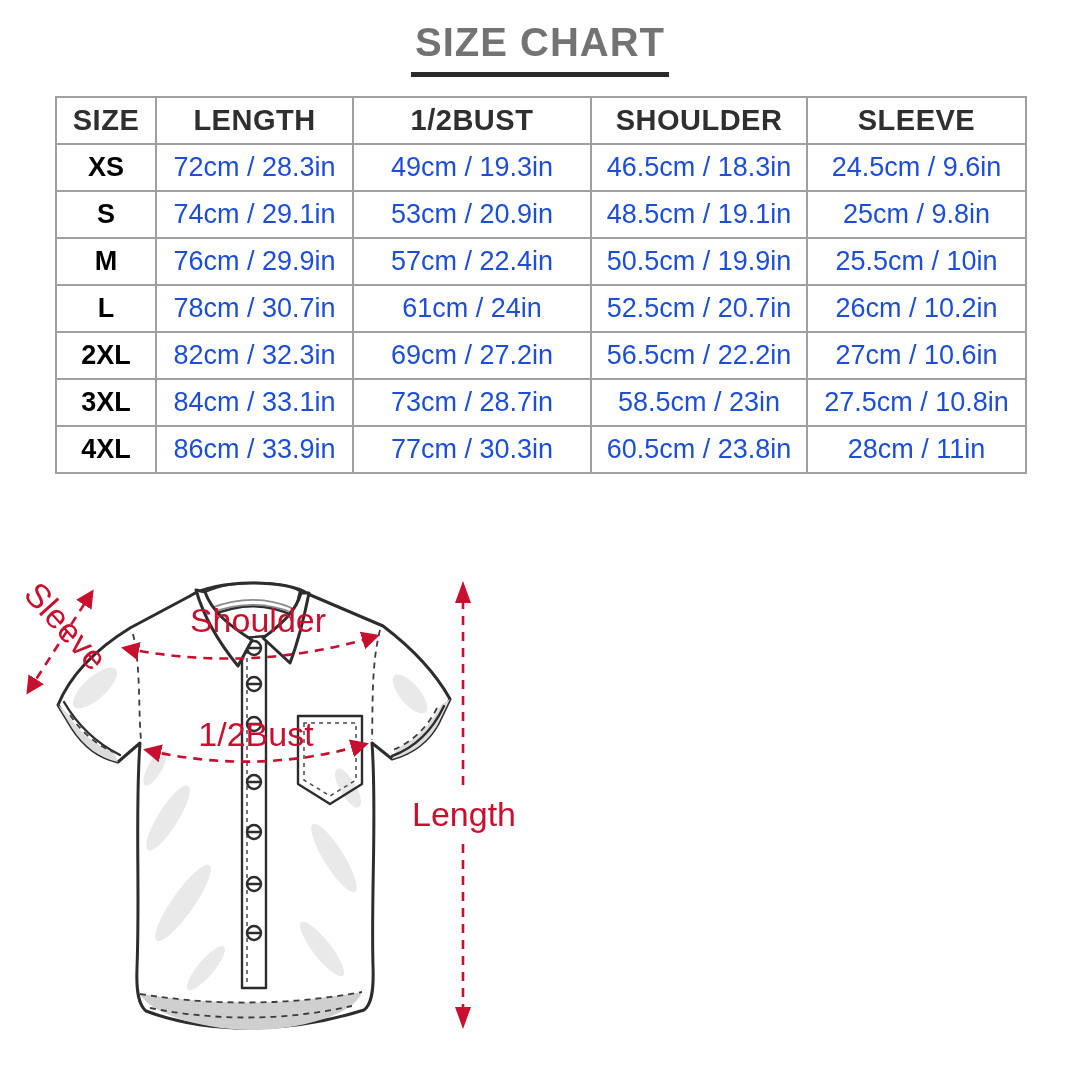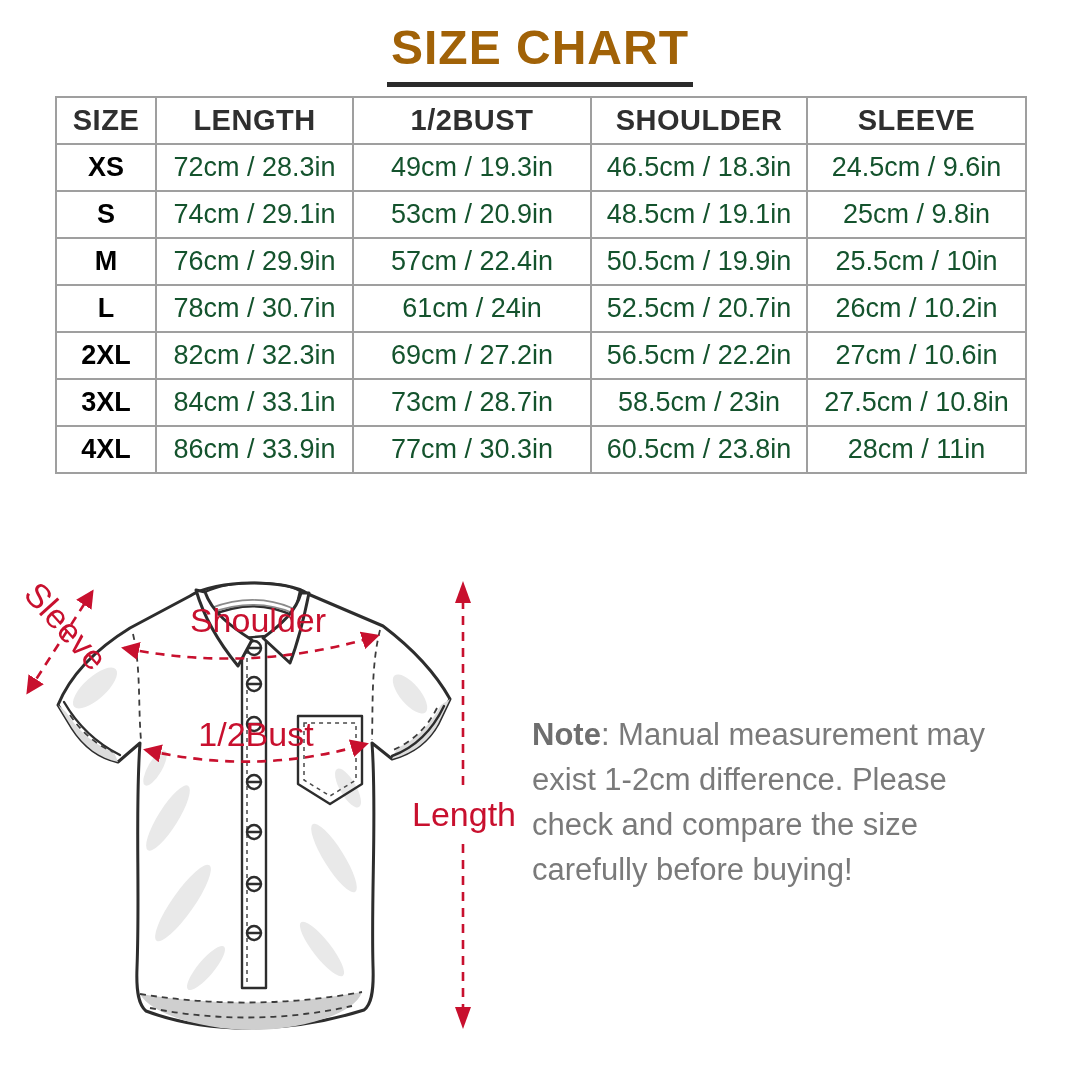--- a/index.html
+++ b/index.html
@@ -11,7 +11,7 @@
   
   .title-wrap{position:absolute;top:20px;left:0;width:100%;text-align:center;}
   .title{
-    display:inline-block;font-size:48px;font-weight:bold;color:#a16207;
+    display:inline-block;font-size:40px;font-weight:bold;color:#737373;
     letter-spacing:1px;border-bottom:5px solid #2b2b2b;padding:0 4px 7px 4px;text-align:center;
   }
   

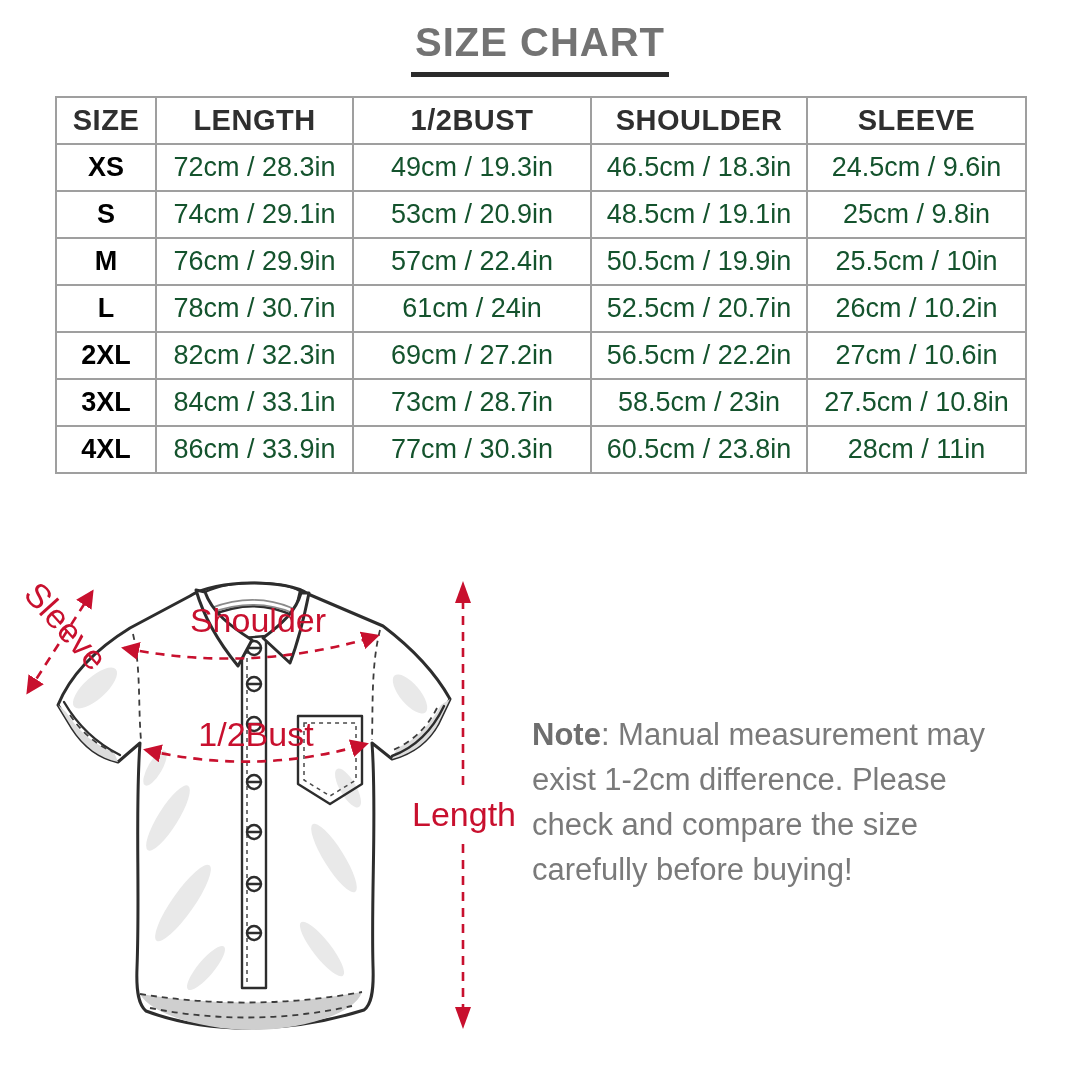--- a/index.html
+++ b/index.html
@@ -23,7 +23,7 @@
     height:45px;padding:0;white-space:nowrap;
   }
   table.size-chart th{font-size:29px;font-weight:bold;color:#2f2f2f;letter-spacing:.5px;margin-top:17px;}
-  table.size-chart td{font-size:27px;color:#14532d;}
+  table.size-chart td{font-size:27px;color:#1d4ed8;}
   table.size-chart td.size{font-weight:bold;color:#000000;}
   
   svg.shirt{position:absolute;left:0;top:556px;width:540px;height:524px;}

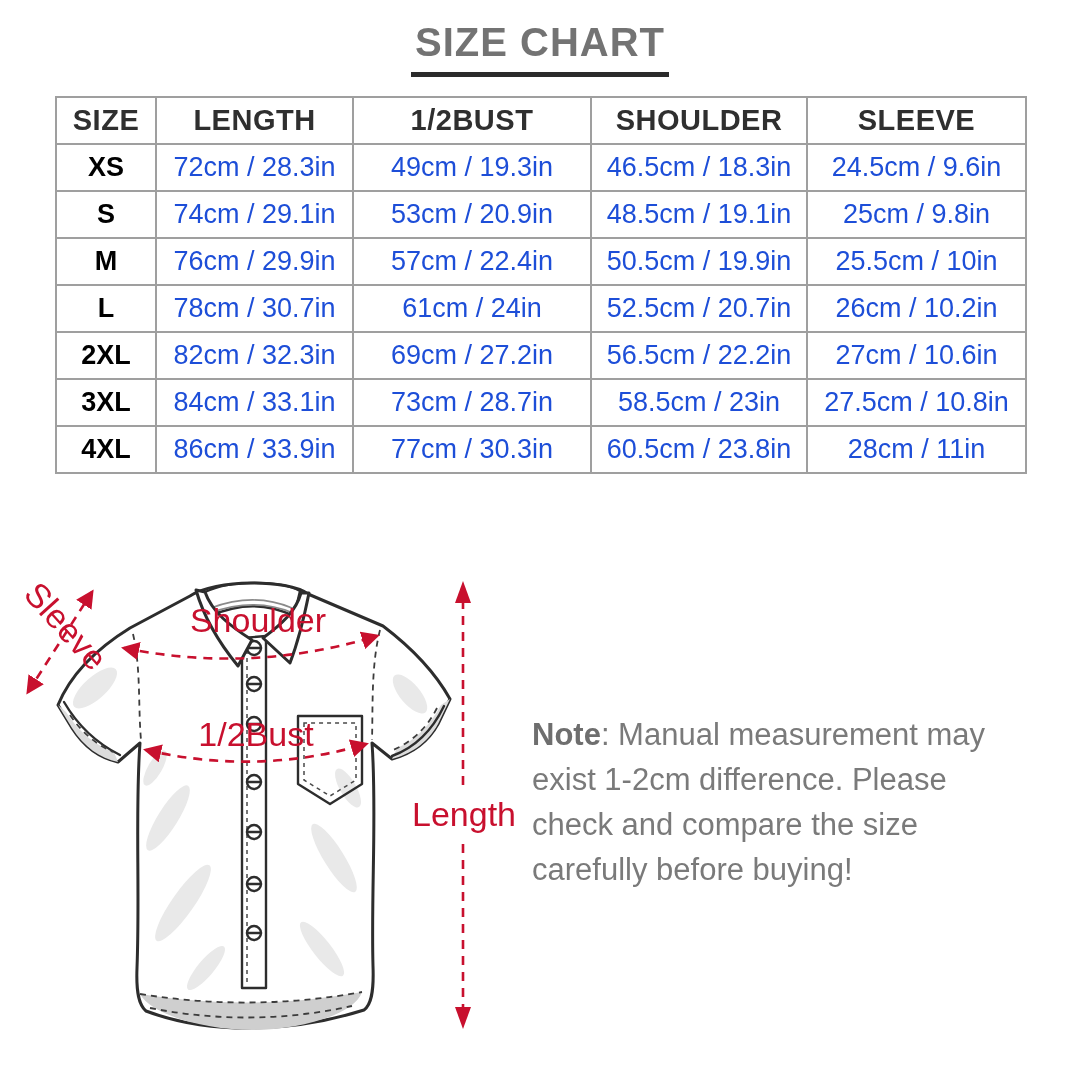--- a/index.html
+++ b/index.html
@@ -220,9 +220,6 @@
     </g>
   </svg>
 
-  <div class="note">
-    <span class="b">Note</span><span>: Manual measurement may exist 1-2cm difference. Please check and compare the size carefully before buying!</span>
-  </div>
 
 </div>
 

